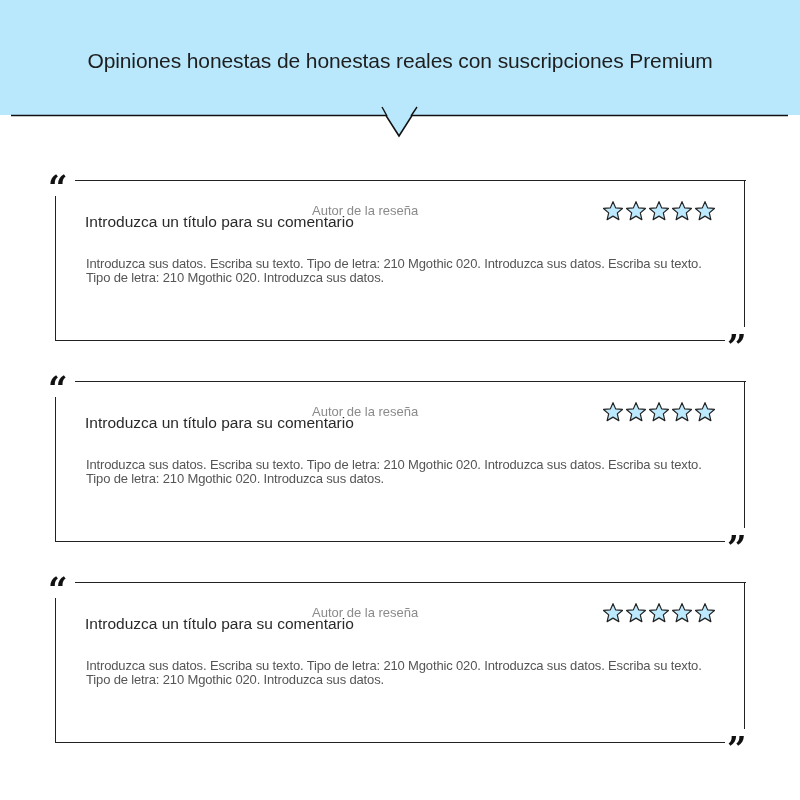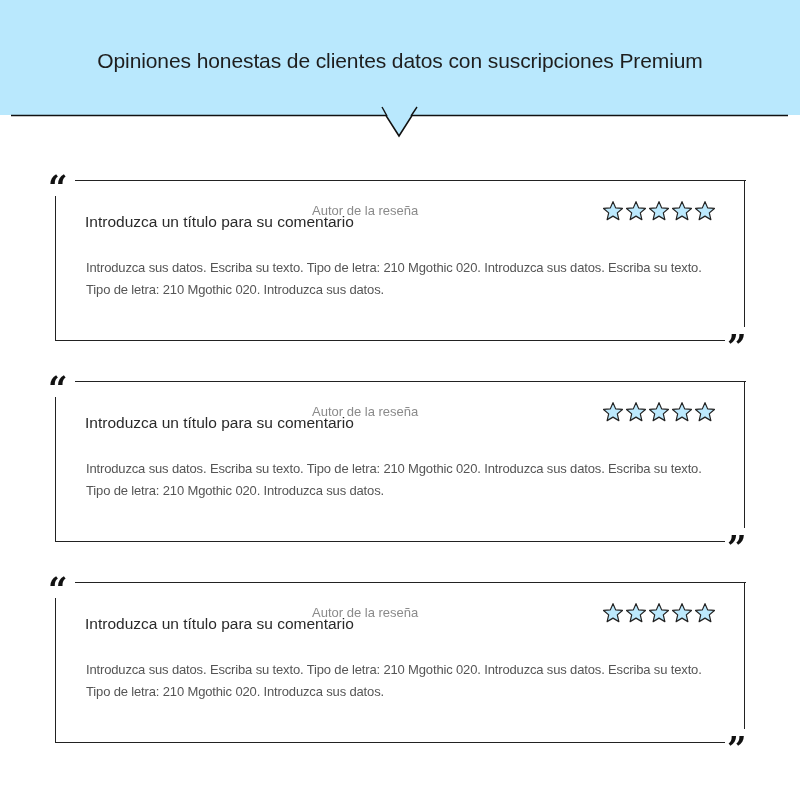--- a/index.html
+++ b/index.html
@@ -123,7 +123,7 @@
 <body>
 
 <div class="header">
-  <div class="header-title">Opiniones honestas de clientes datos con suscripciones Premium</div>
+  <div class="header-title">Opiniones honestas de honestas reales con suscripciones Premium</div>
 </div>
 
 <svg class="divider" viewBox="0 0 800 40" width="800" height="40">

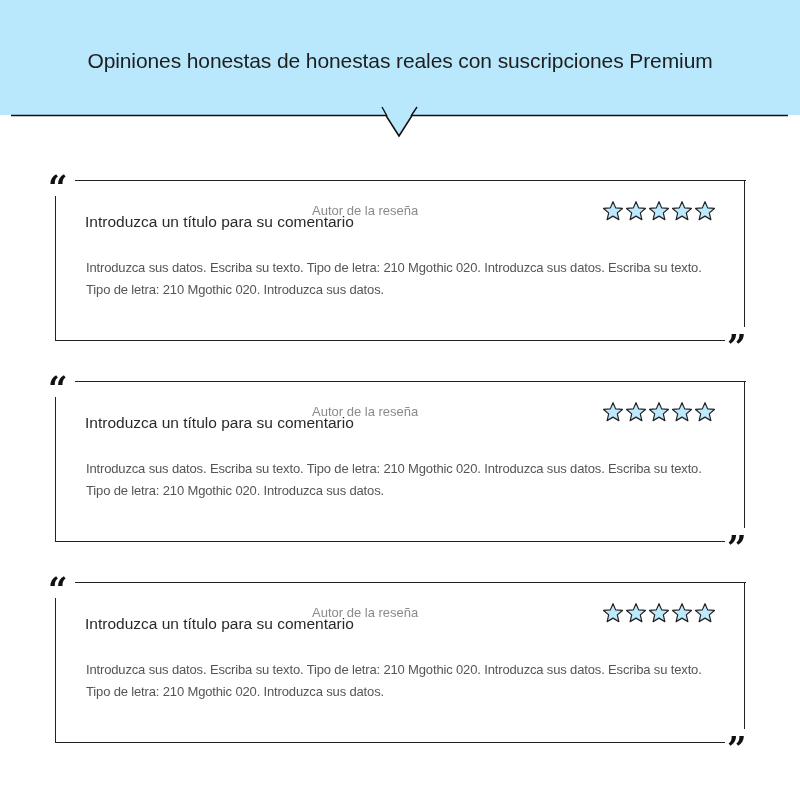--- a/index.html
+++ b/index.html
@@ -114,7 +114,7 @@
       left: 31px; top: 77px;
       width: 630px;
       font-size: 13px;
-      line-height: 22px;
+      line-height: 14px;
       color: #555555;
       letter-spacing: -0.15px;
     }

